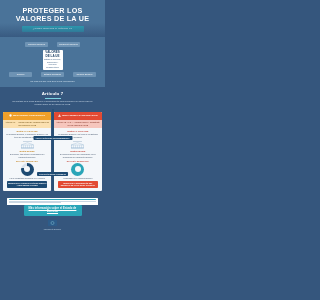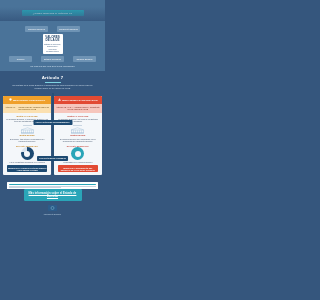--- a/index.html
+++ b/index.html
@@ -128,6 +128,7 @@
 <div class="page">
 
   <div class="header">
+    <div class="title">PROTEGER LOS VALORES DE LA UE</div>
     <div class="subtitle-banner">¿Cómo funciona el artículo 7?</div>
   </div>
 

